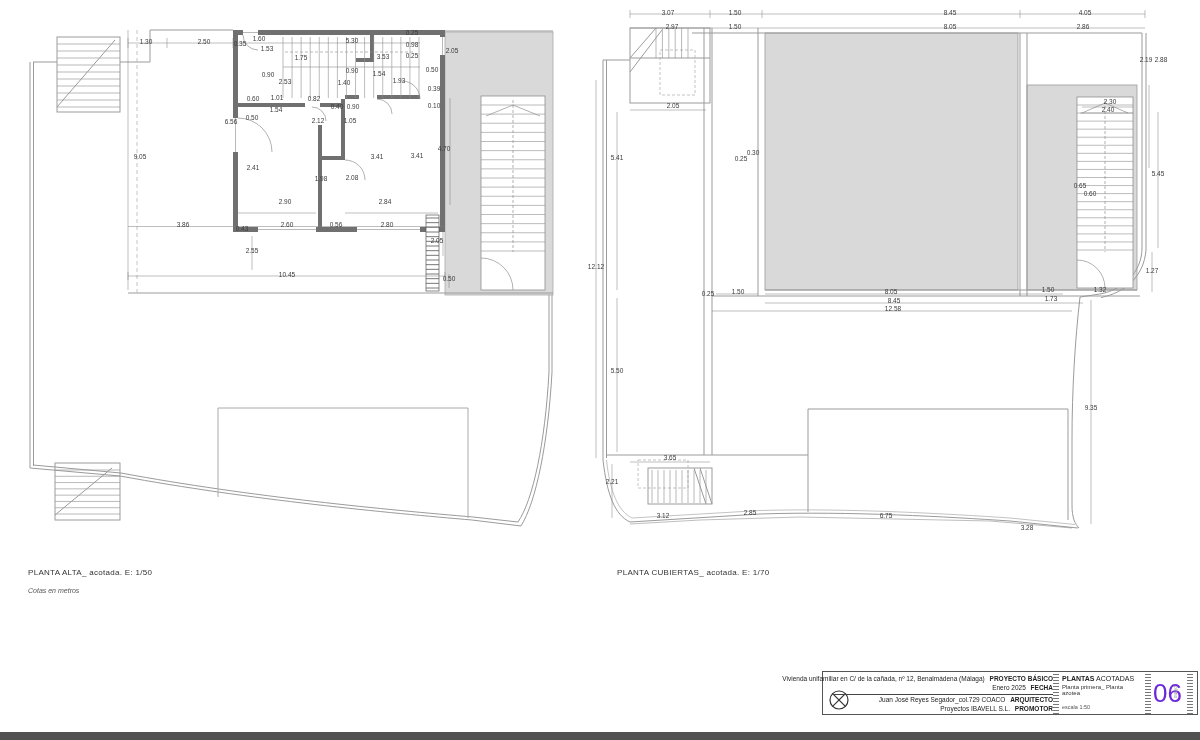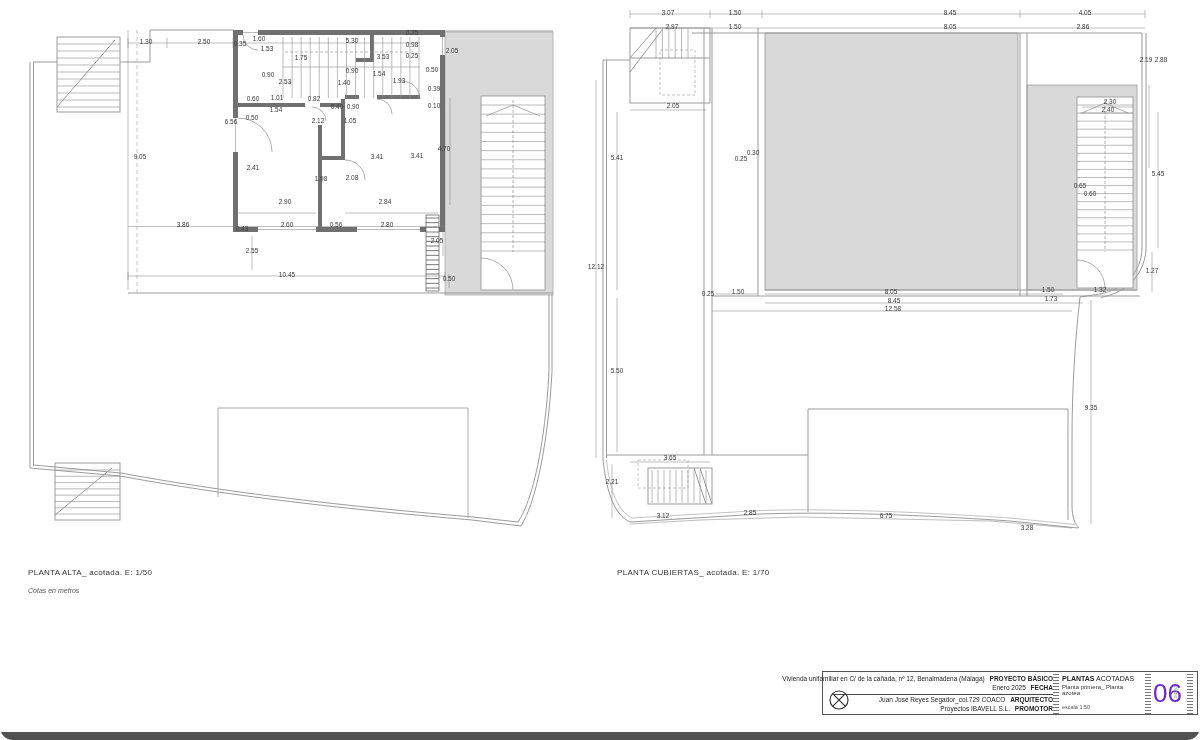--- a/index.html
+++ b/index.html
@@ -4,7 +4,7 @@
 <style>
   html,body{margin:0;padding:0;background:#fff;}
   .canvas{position:relative;width:1200px;height:740px;background:#ffffff;overflow:hidden;
-          font-family:"Liberation Sans",sans-serif;border-radius:13px;}
+          font-family:"Liberation Sans",sans-serif;}
   svg{position:absolute;left:0;top:0;}
   .dim{font:6.5px "Liberation Sans",sans-serif;fill:#3a3a3a;text-anchor:middle;}
   .plan-title{position:absolute;font-size:8px;color:#333;letter-spacing:.3px;}

